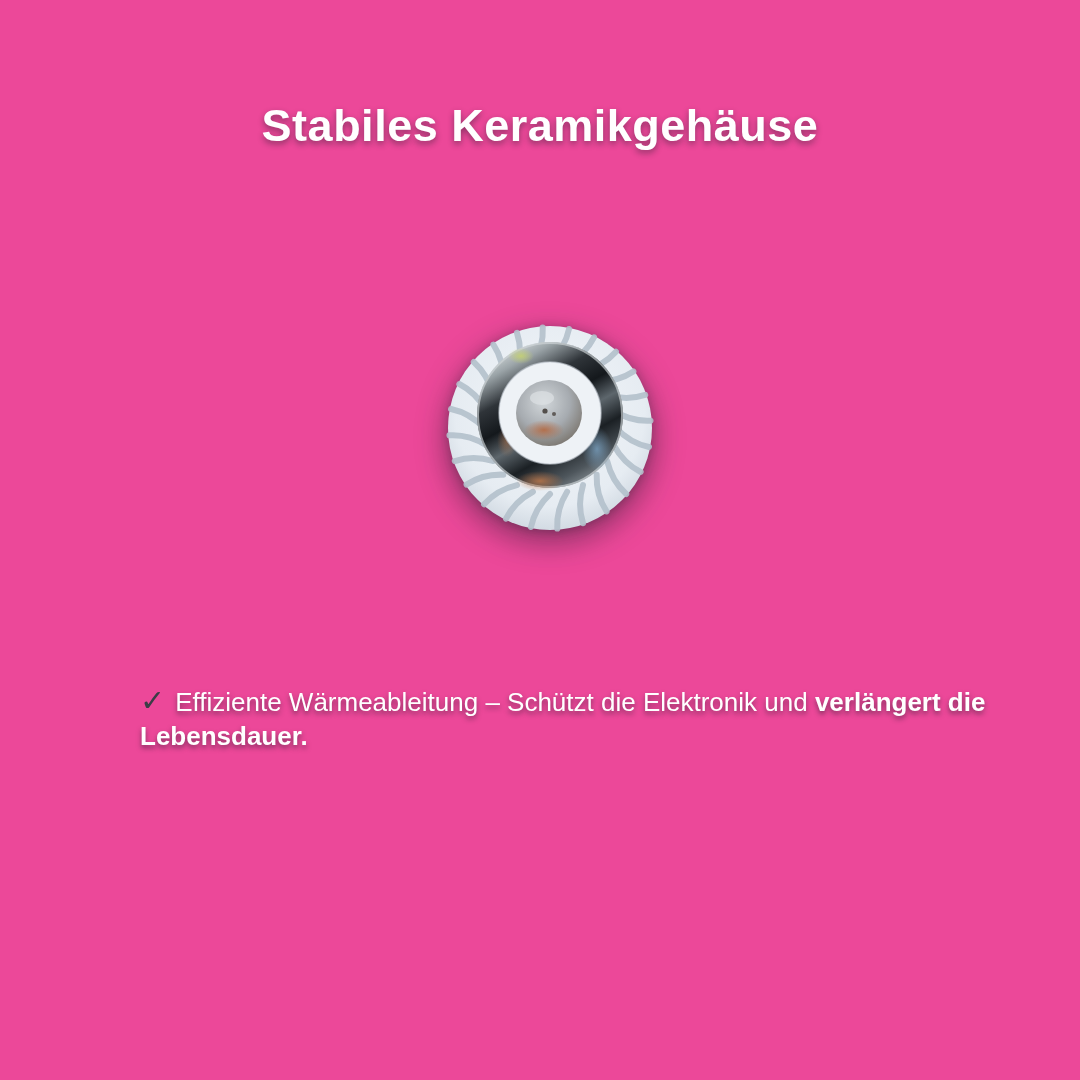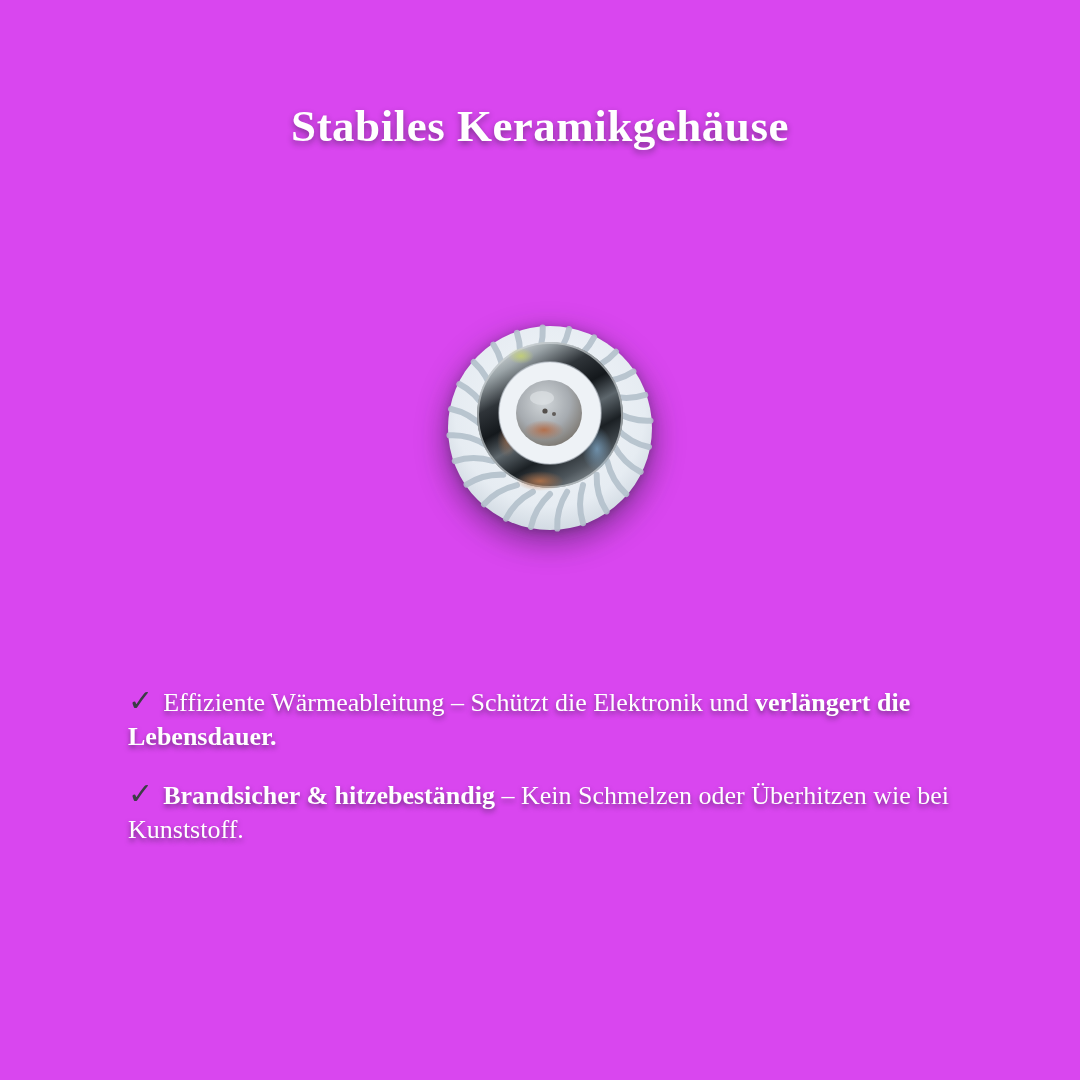--- a/index.html
+++ b/index.html
@@ -63,7 +63,7 @@
 </head>
 <body>
 
-<div class="canvas" style="background: #d946ef; font-family: Liberation Serif, serif;">
+<div class="canvas" style="background: #ec4899;">
 
   <h1 class="title">Stabiles Keramikgehäuse</h1>
 

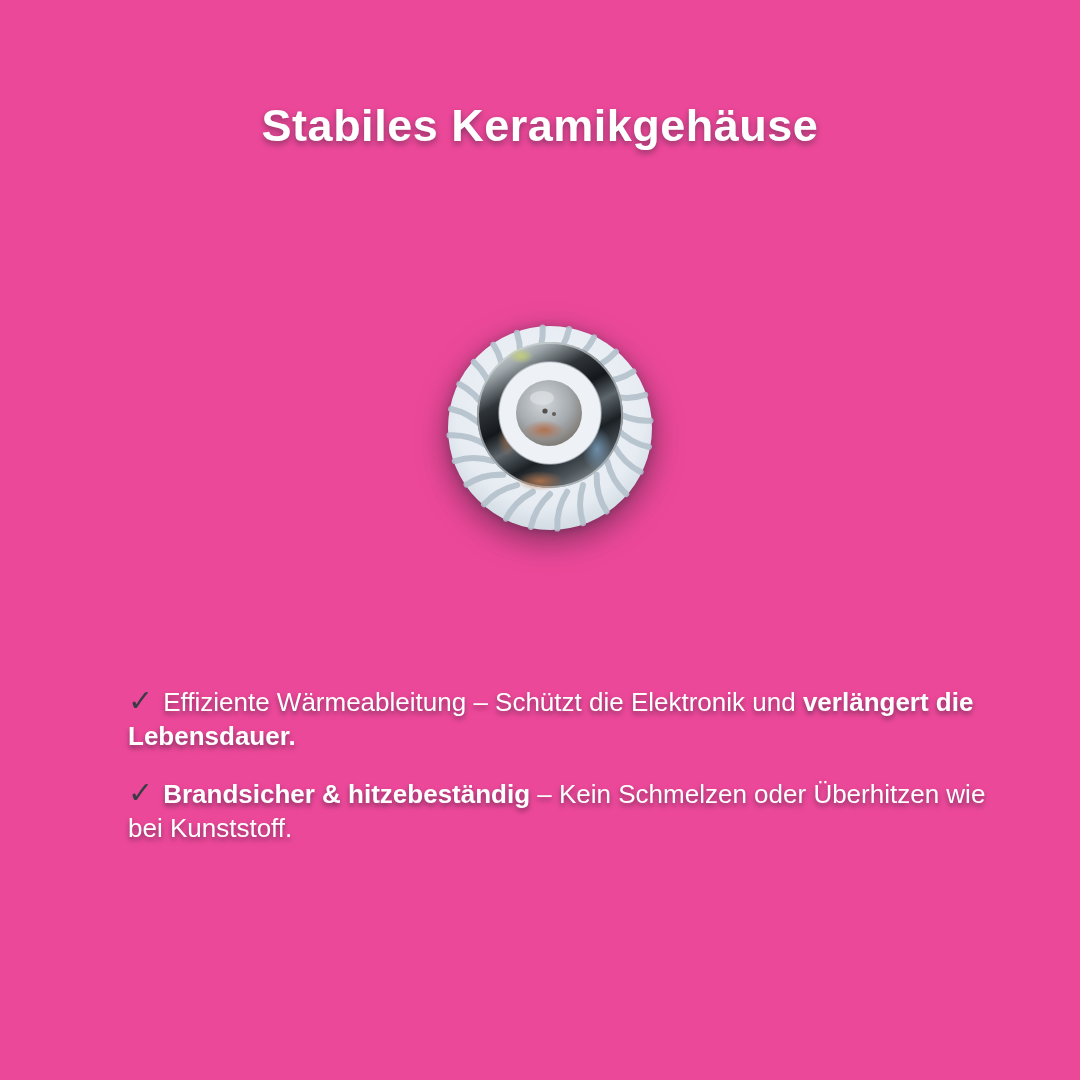--- a/index.html
+++ b/index.html
@@ -50,7 +50,7 @@
     line-height: 34px;
     text-shadow: 0 3px 5px rgba(25,26,38,0.5);
   }
-  .bullet { margin: 0 0 23px 0; }
+  .bullet { margin: 0 0 23px 12px; }
   .bullet .check {
     color: #3b3d46;
     font-size: 30px;

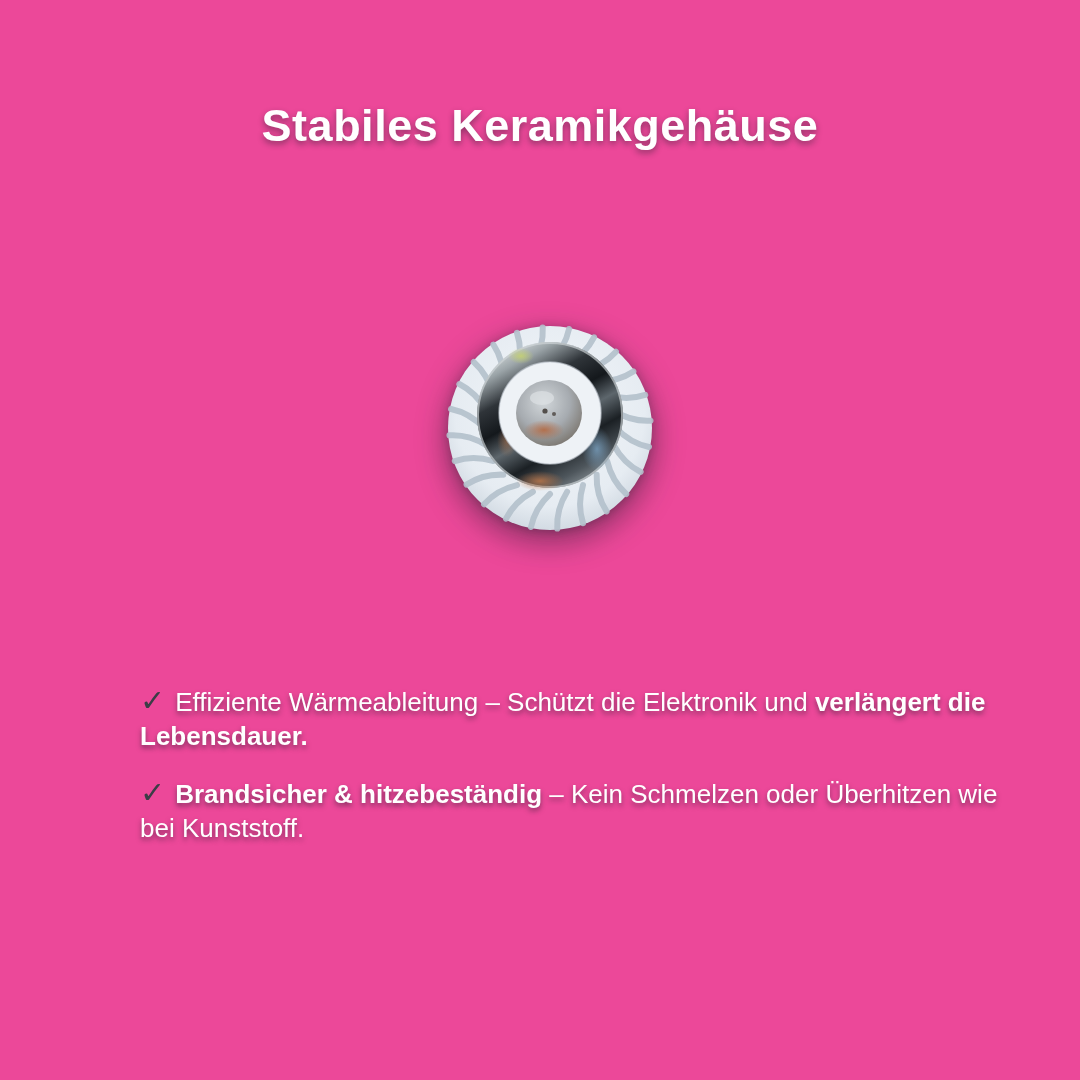--- a/index.html
+++ b/index.html
@@ -158,7 +158,6 @@
 
   <div class="bullets" id="bullets">
       <div class="bullet"><span class="check" style="color: rgb(59, 61, 70);">✓</span><span>Effiziente Wärmeableitung – Schützt die Elektronik und </span><span class="b">verlängert die Lebensdauer.</span></div>
-      <div class="bullet"><span class="check" style="color: rgb(59, 61, 70);">✓</span><span class="b">Brandsicher &amp; hitzebeständig</span><span> – Kein Schmelzen oder Überhitzen wie bei Kunststoff.</span></div>
     </div>
 
 </div>

